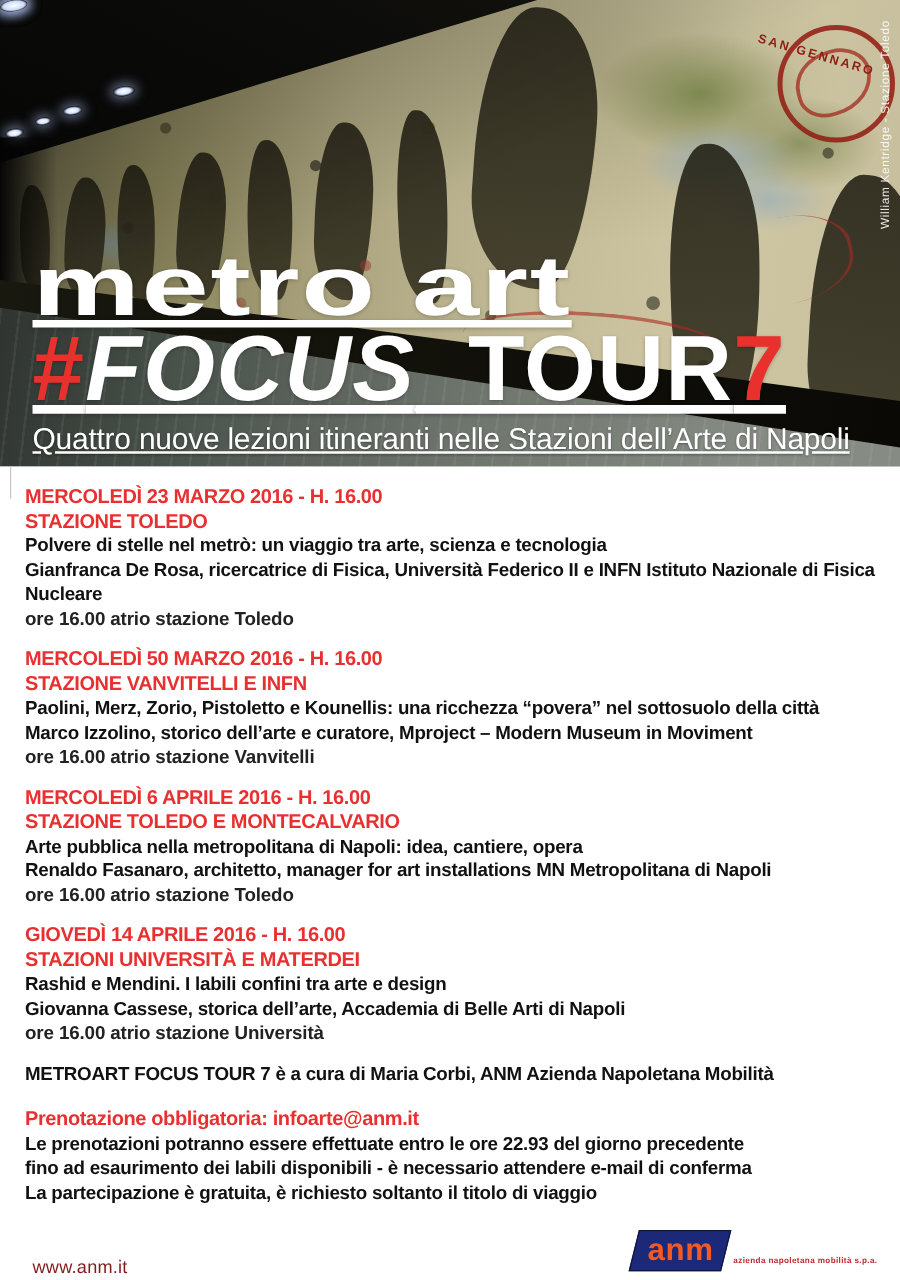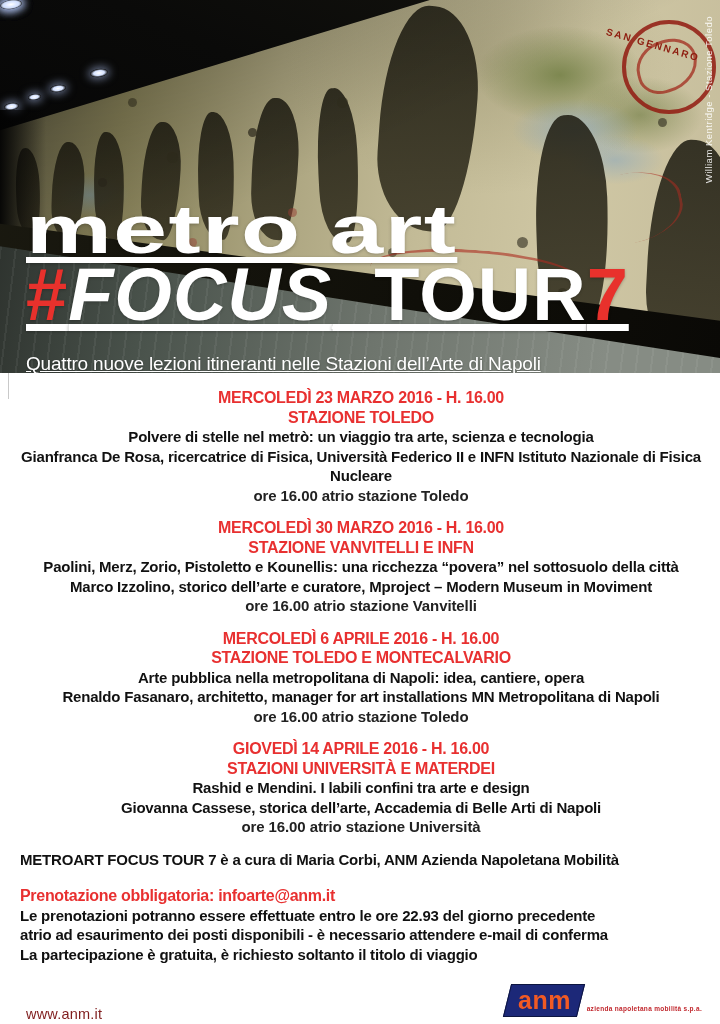--- a/index.html
+++ b/index.html
@@ -81,7 +81,7 @@
       white-space:nowrap;text-shadow:0 1px 3px rgba(0,0,0,.25);}
   .t2 .red{color:#e8312c;}
   .t2 .ital{font-style:italic;}
-  .subtitle{margin-top:24px;font-size:19px;line-height:24px;letter-spacing:-.2px;
+  .subtitle{margin-top:12px;font-size:24px;line-height:24px;letter-spacing:-.2px;
       text-shadow:0 1px 2px rgba(0,0,0,.35);white-space:nowrap;}
 
   .crop-mark{position:absolute;left:8px;top:373px;width:1px;height:26px;background:#c9c9c9;}

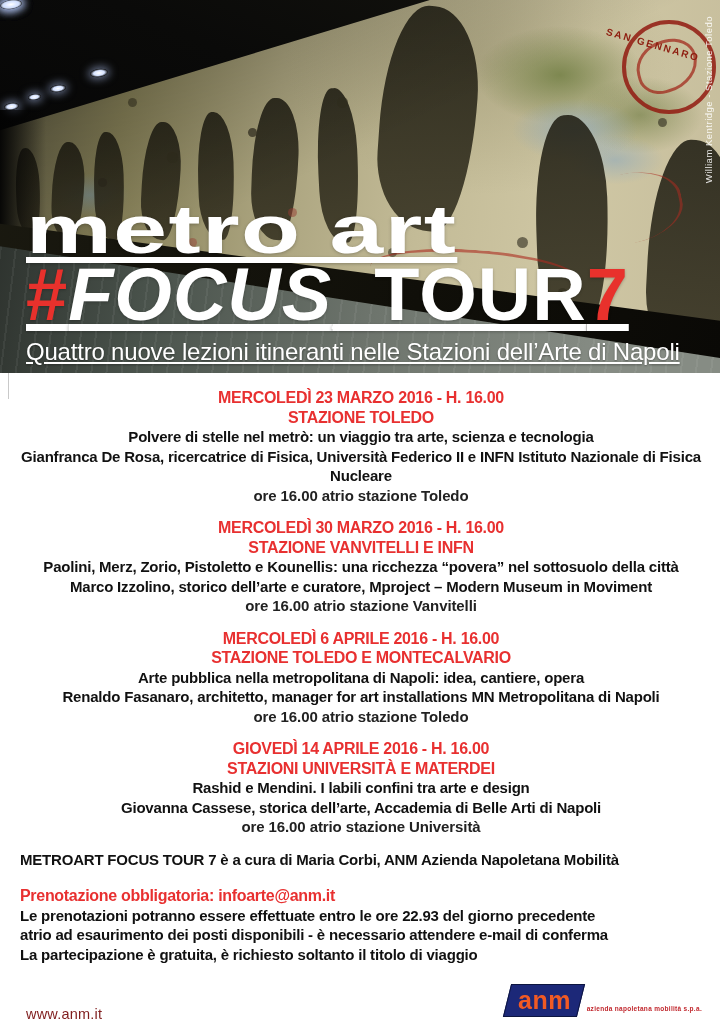--- a/index.html
+++ b/index.html
@@ -88,7 +88,7 @@
 
   
   .content{position:absolute;left:20px;right:18px;top:373px;padding-top:15px;color:#111;}
-  .event{margin:0 0 13px 0;text-align:center;}
+  .event{margin:0 0 13px 0;}
   .ev-date,.ev-station{color:#e83030;font-weight:bold;font-size:16px;line-height:19.5px;letter-spacing:-.3px;}
   .ev-title,.ev-speaker{color:#111;font-weight:bold;font-size:15px;line-height:19.5px;letter-spacing:-.2px;}
   .ev-meet{color:#222;font-weight:bold;font-size:15px;line-height:19.5px;letter-spacing:-.1px;}

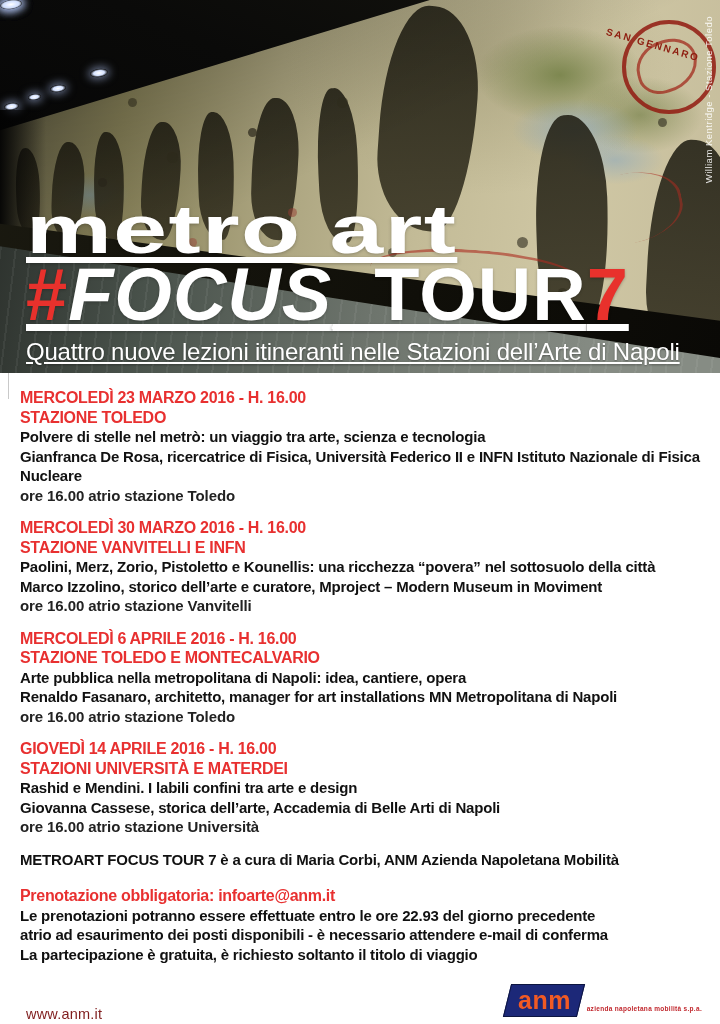--- a/index.html
+++ b/index.html
@@ -164,7 +164,7 @@
     </div>
 
     <div class="event">
-      <div class="ev-date">MERCOLEDÌ 30 MARZO 2016 - H. 16.00</div>
+      <div class="ev-date">MERCOLEDÌ 50 MARZO 2016 - H. 16.00</div>
       <div class="ev-station">STAZIONE VANVITELLI E INFN</div>
       <div class="ev-title">Paolini, Merz, Zorio, Pistoletto e Kounellis: una ricchezza “povera” nel sottosuolo della città</div>
       <div class="ev-speaker">Marco Izzolino, storico dell’arte e curatore, Mproject – Modern Museum in Moviment</div>

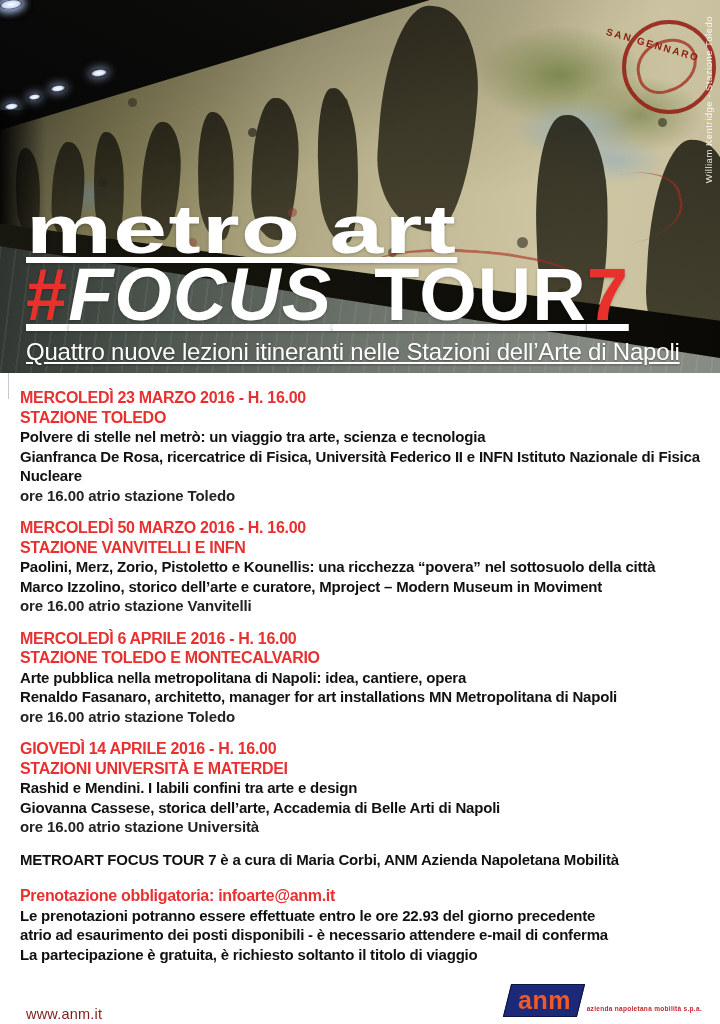--- a/index.html
+++ b/index.html
@@ -192,7 +192,7 @@
     <div class="booking">
       <div class="bk-head">Prenotazione obbligatoria: infoarte@anm.it</div>
       <div class="bk-line">Le prenotazioni potranno essere effettuate entro le ore 22.93 del giorno precedente</div>
-      <div class="bk-line">atrio ad esaurimento dei posti disponibili - è necessario attendere e-mail di conferma</div>
+      <div class="bk-line">fino ad esaurimento dei labili disponibili - è necessario attendere e-mail di conferma</div>
       <div class="bk-line">La partecipazione è gratuita, è richiesto soltanto il titolo di viaggio</div>
     </div>
 

